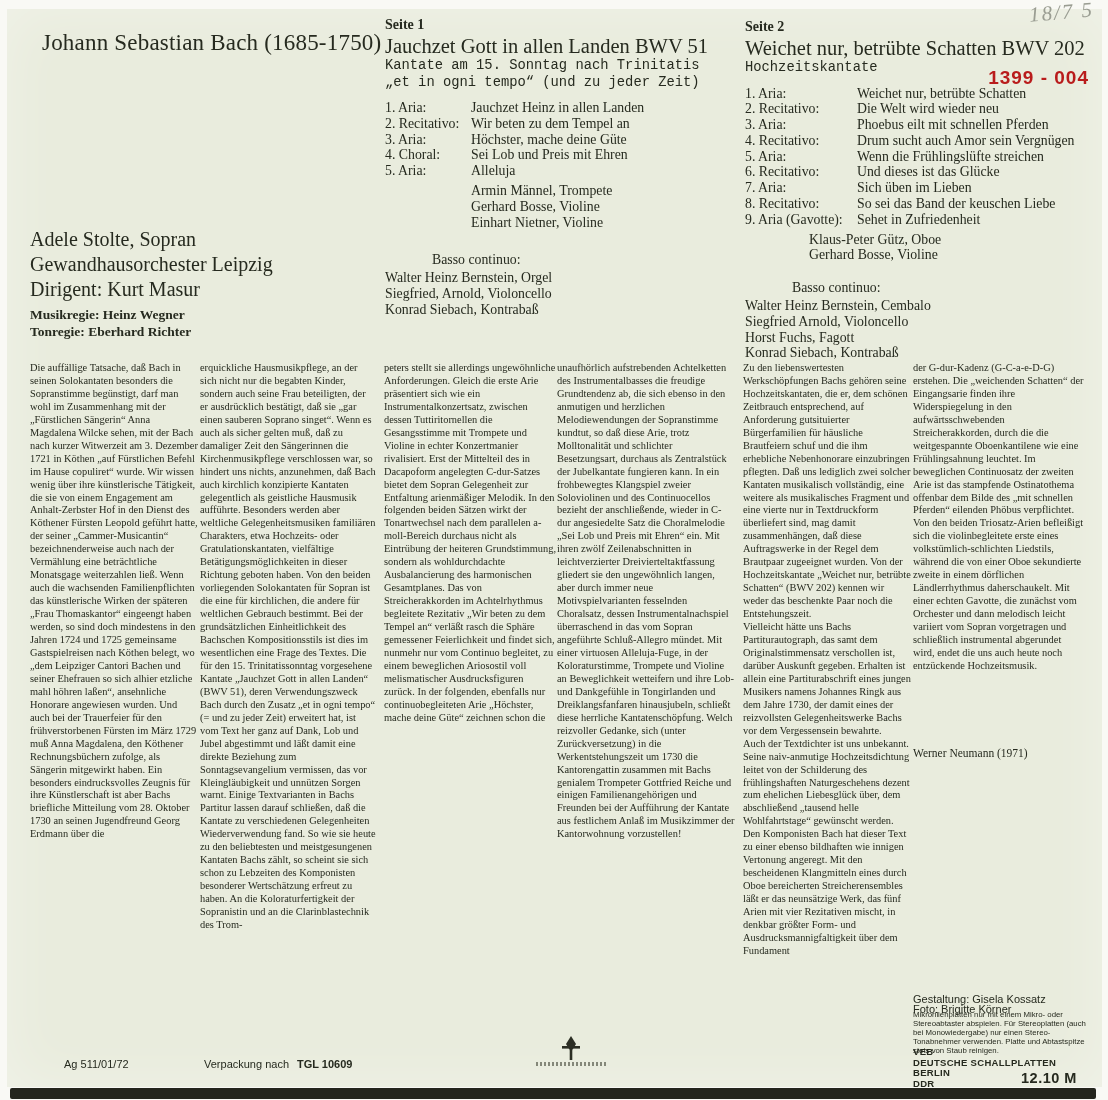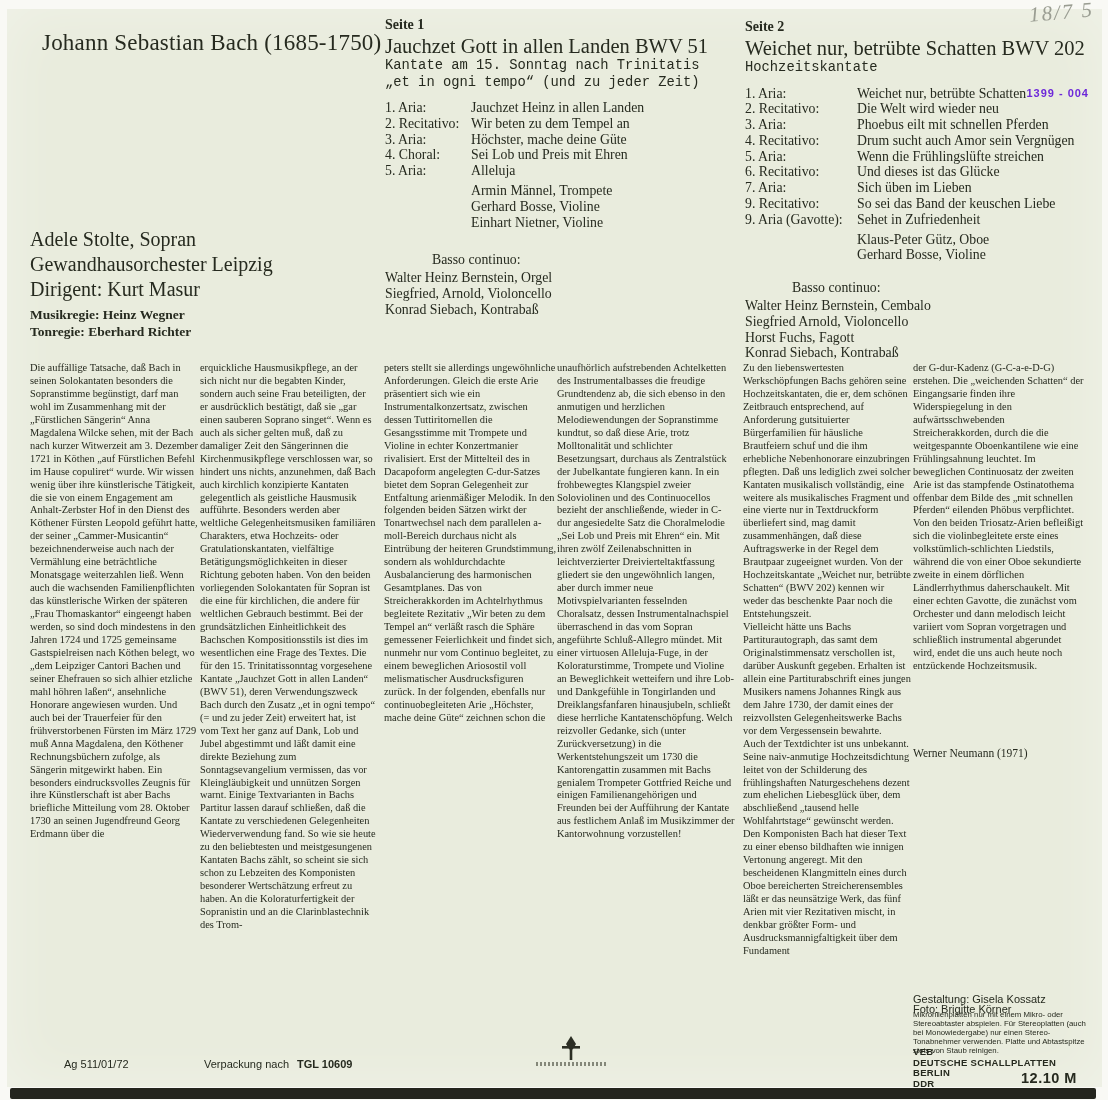--- a/index.html
+++ b/index.html
@@ -33,7 +33,7 @@
   .side2 .continuo{margin-top:17px;}
   .continuo-label{margin-bottom:2px;margin-left:47px;}
   .catalog-no{position:absolute;right:4px;top:48px;font-family:"Liberation Sans",sans-serif;
-              font-weight:bold;font-size:11px;letter-spacing:1px;color:#6d28d9;margin-top:20px;}
+              font-weight:bold;font-size:19px;letter-spacing:1px;color:#b91c1c;}
   .hand-note{right:14px;top:0px;font-size:21px;font-style:italic;color:#9a9d92;
              transform:rotate(-5deg);letter-spacing:2px;}
   

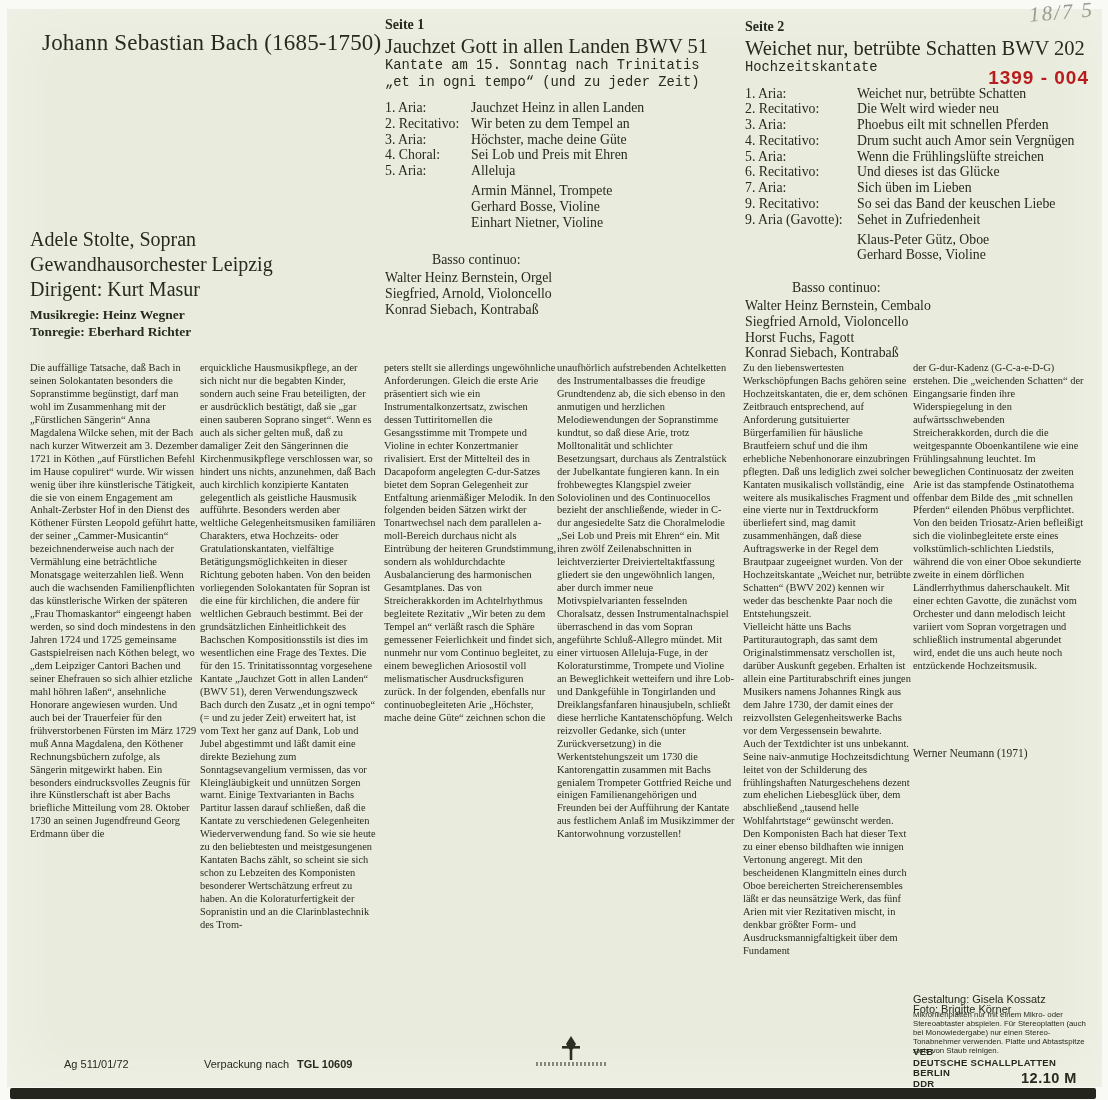--- a/index.html
+++ b/index.html
@@ -154,7 +154,7 @@
           <span class="mtitle">Sich üben im Lieben</span>
         </div>
         <div class="mrow">
-          <span class="mlabel">9. Recitativo:</span>
+          <span class="mlabel">8. Recitativo:</span>
           <span class="mtitle">So sei das Band der keuschen Liebe</span>
         </div>
         <div class="mrow">

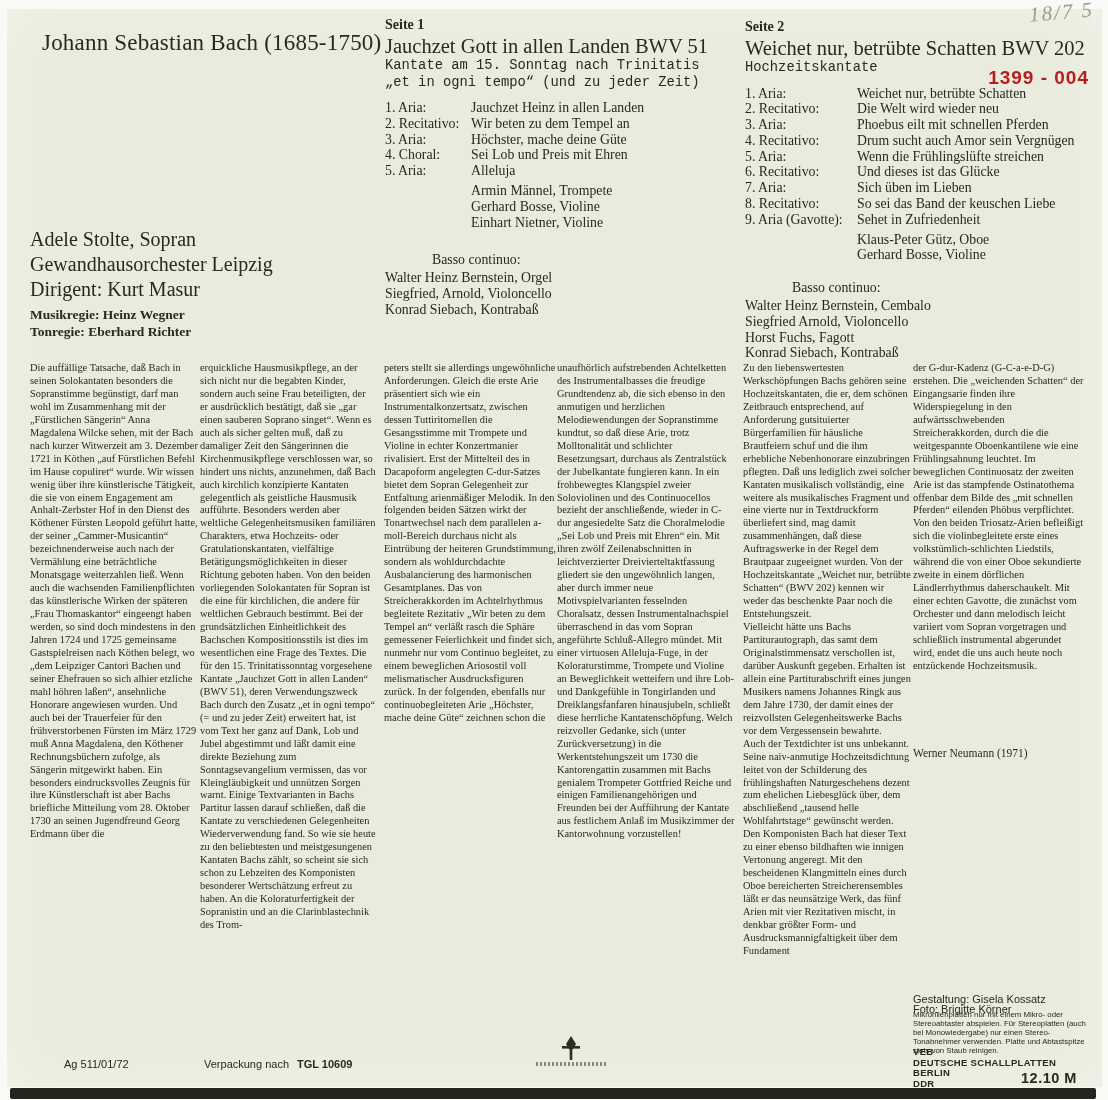--- a/index.html
+++ b/index.html
@@ -27,7 +27,7 @@
   .mtitle{flex:1;}
   .soloists{font-size:13.8px;line-height:15.8px;margin-top:4px;}
   .side1 .soloists{margin-left:86px;}
-  .side2 .soloists{margin-left:112px;}
+  .side2 .soloists{margin-left:64px;}
   .continuo{font-size:13.8px;line-height:15.8px;}
   .side1 .continuo{margin-top:22px;}
   .side2 .continuo{margin-top:17px;}

